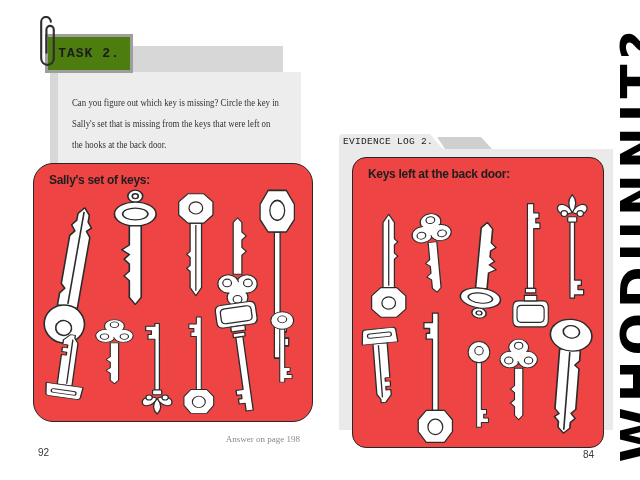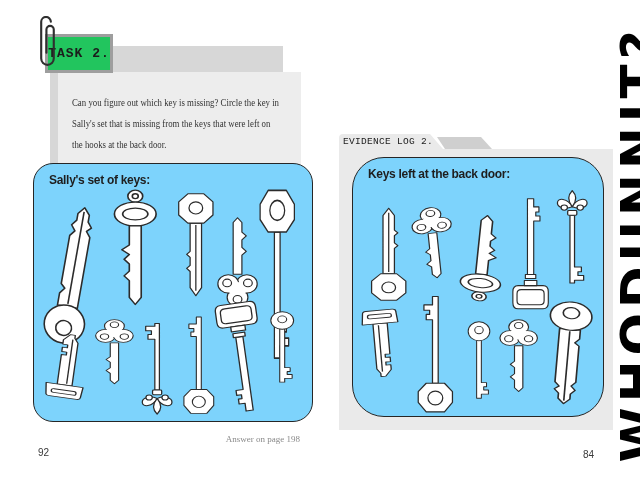--- a/index.html
+++ b/index.html
@@ -14,7 +14,7 @@
   .note-text{position:absolute;left:14px;top:20px;transform:scaleX(.88);transform-origin:left top;
              font-family:"Liberation Serif",serif;font-size:10px;line-height:21px;
              color:#333;white-space:nowrap;}
-  .task-box{position:absolute;left:45px;top:34px;width:68px;height:39px;background:#22c55e;
+  .task-box{position:absolute;left:45px;top:34px;width:88px;height:39px;background:#4d7c0f;
             border:3px solid var(--task-border,#9e9e9e);box-sizing:border-box;
             display:flex;align-items:center;justify-content:center;}
   .task-box span{font-family:"Liberation Mono",monospace;font-weight:bold;font-size:13px;

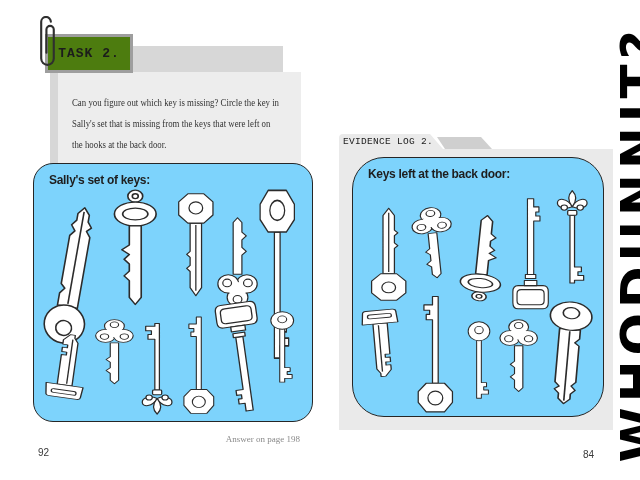--- a/index.html
+++ b/index.html
@@ -22,7 +22,7 @@
   .paperclip{position:absolute;left:36px;top:16px;}
 
   
-  .key-panel{position:absolute;background:#7dd3fc;border:1.6px solid #262626;box-sizing:border-box;padding-left:44px;}
+  .key-panel{position:absolute;background:#ef4444;border:1.6px solid #262626;box-sizing:border-box;padding-left:44px;}
   #sally-panel{left:33px;top:163px;width:280px;height:259px;border-radius:20px;}
   #evidence-panel{left:352px;top:157px;width:252px;height:260px;border-radius:32px;}
   .panel-title{position:absolute;left:15px;top:9px;font-weight:bold;font-size:12px;

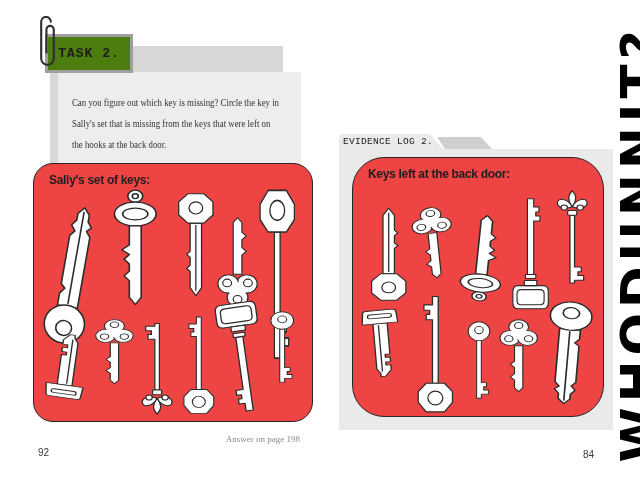--- a/index.html
+++ b/index.html
@@ -24,7 +24,7 @@
   
   .key-panel{position:absolute;background:#ef4444;border:1.6px solid #262626;box-sizing:border-box;padding-left:44px;}
   #sally-panel{left:33px;top:163px;width:280px;height:259px;border-radius:20px;}
-  #evidence-panel{left:352px;top:157px;width:252px;height:260px;border-radius:32px;}
+  #evidence-panel{left:352px;top:157px;width:252px;height:291px;border-radius:14px;}
   .panel-title{position:absolute;left:15px;top:9px;font-weight:bold;font-size:12px;
                letter-spacing:-.3px;color:#1e1e1e;}
   .key-panel svg{position:absolute;left:0;top:0;width:100%;height:100%;}

